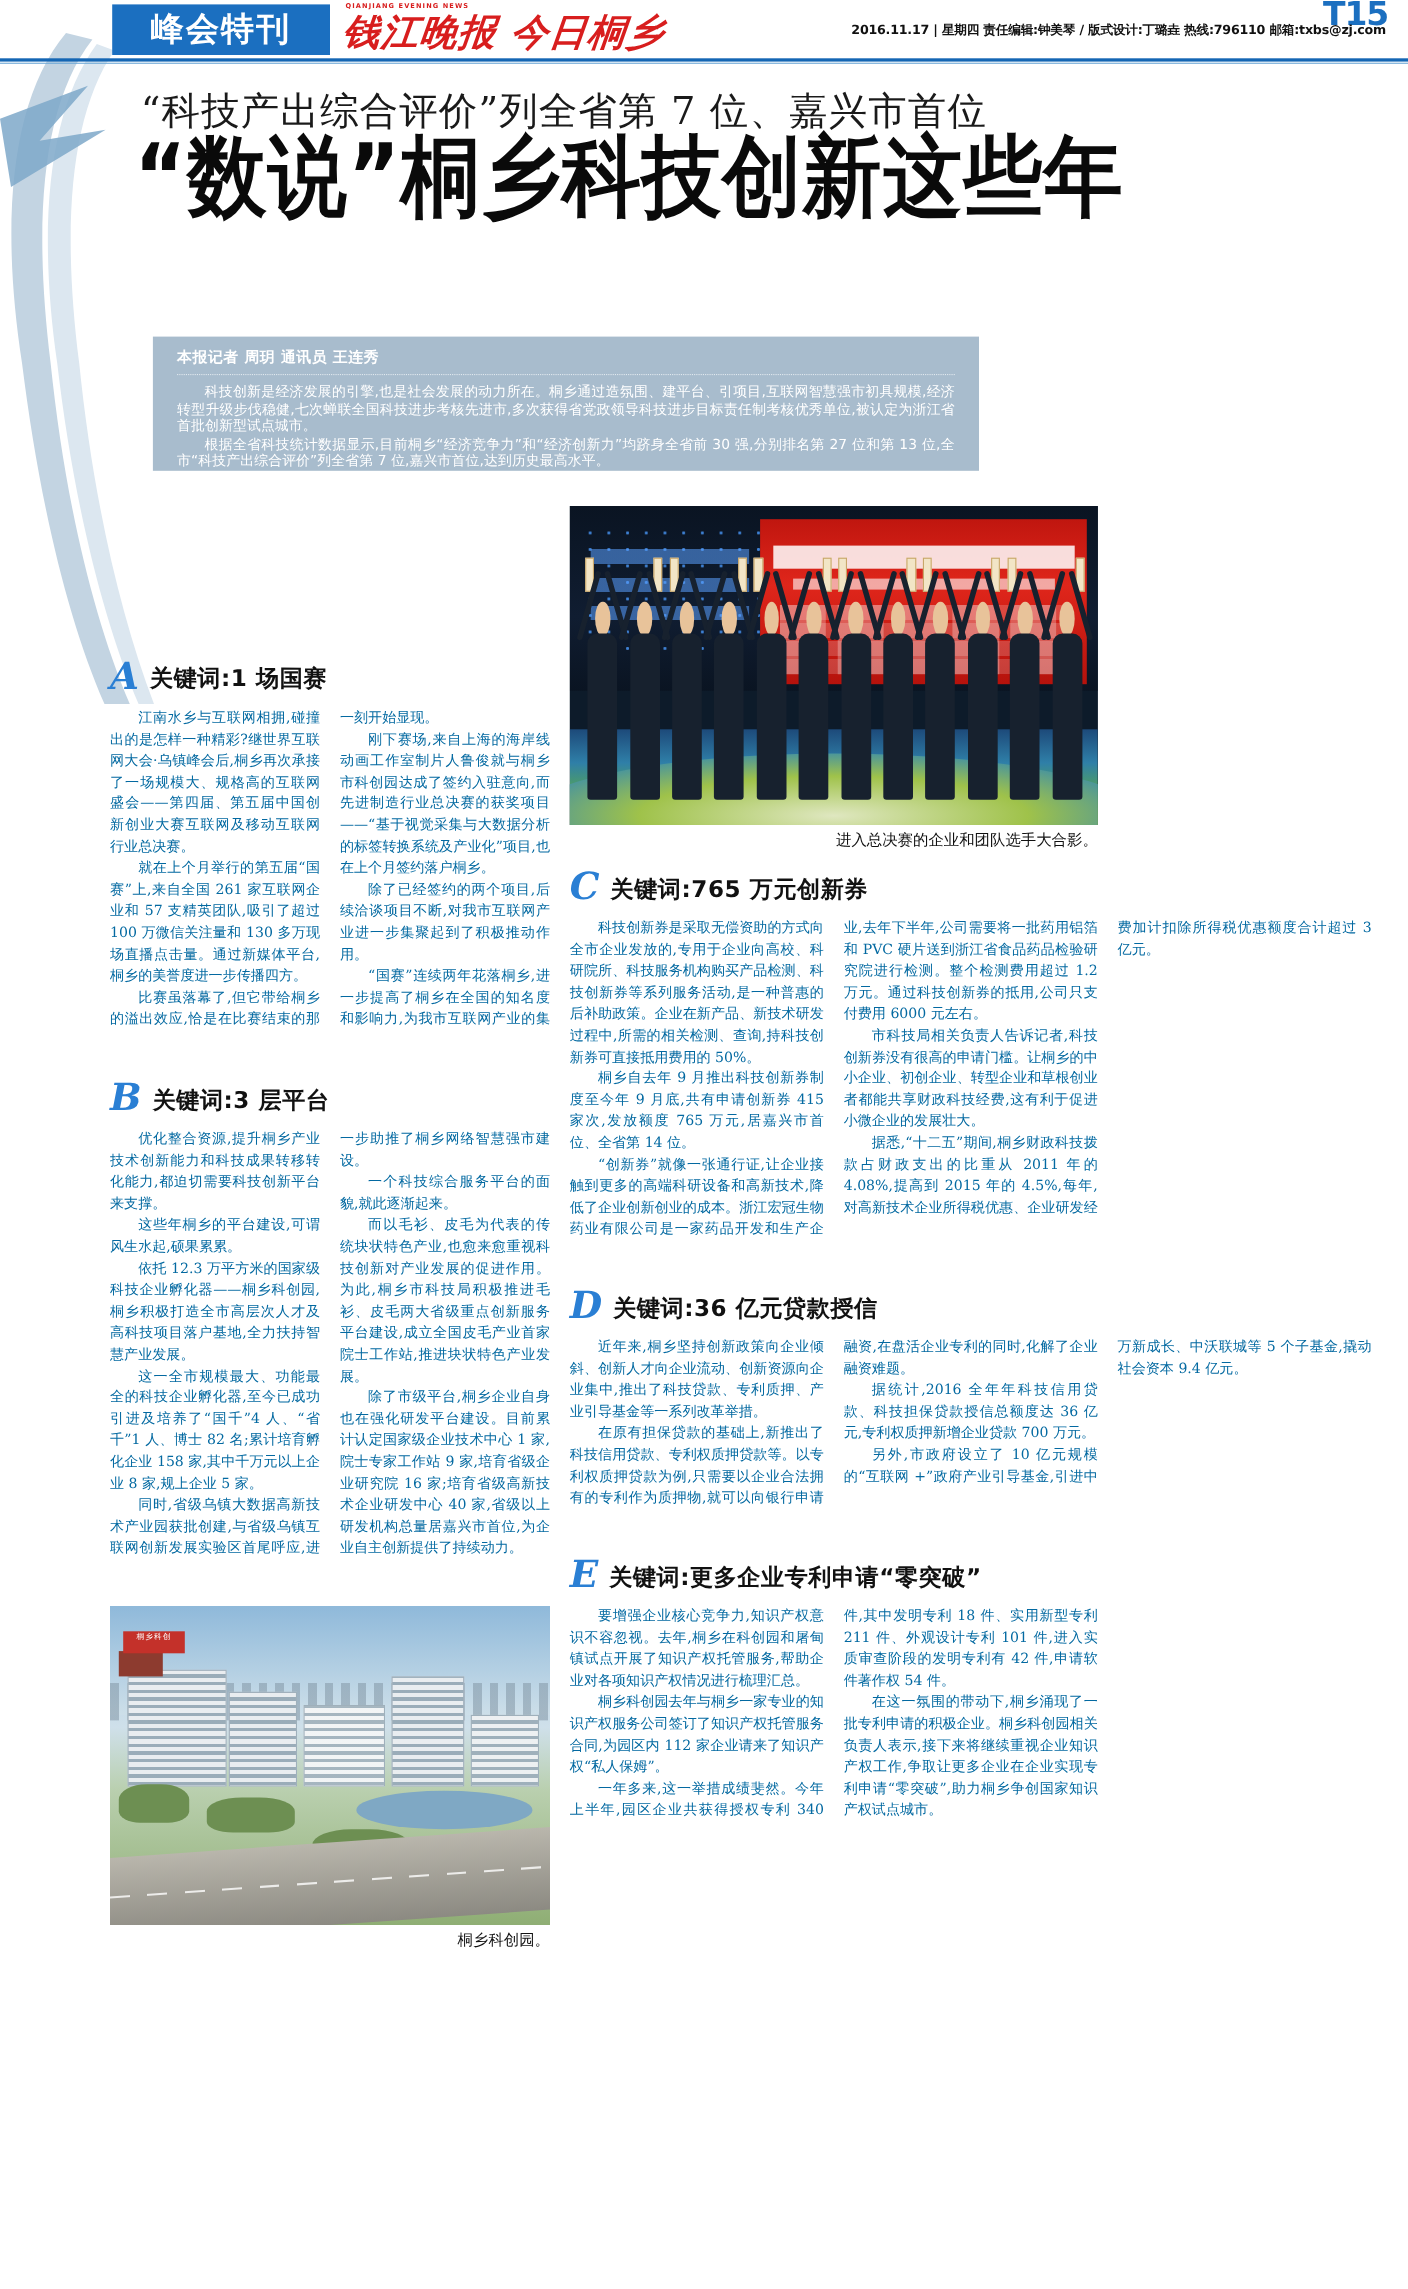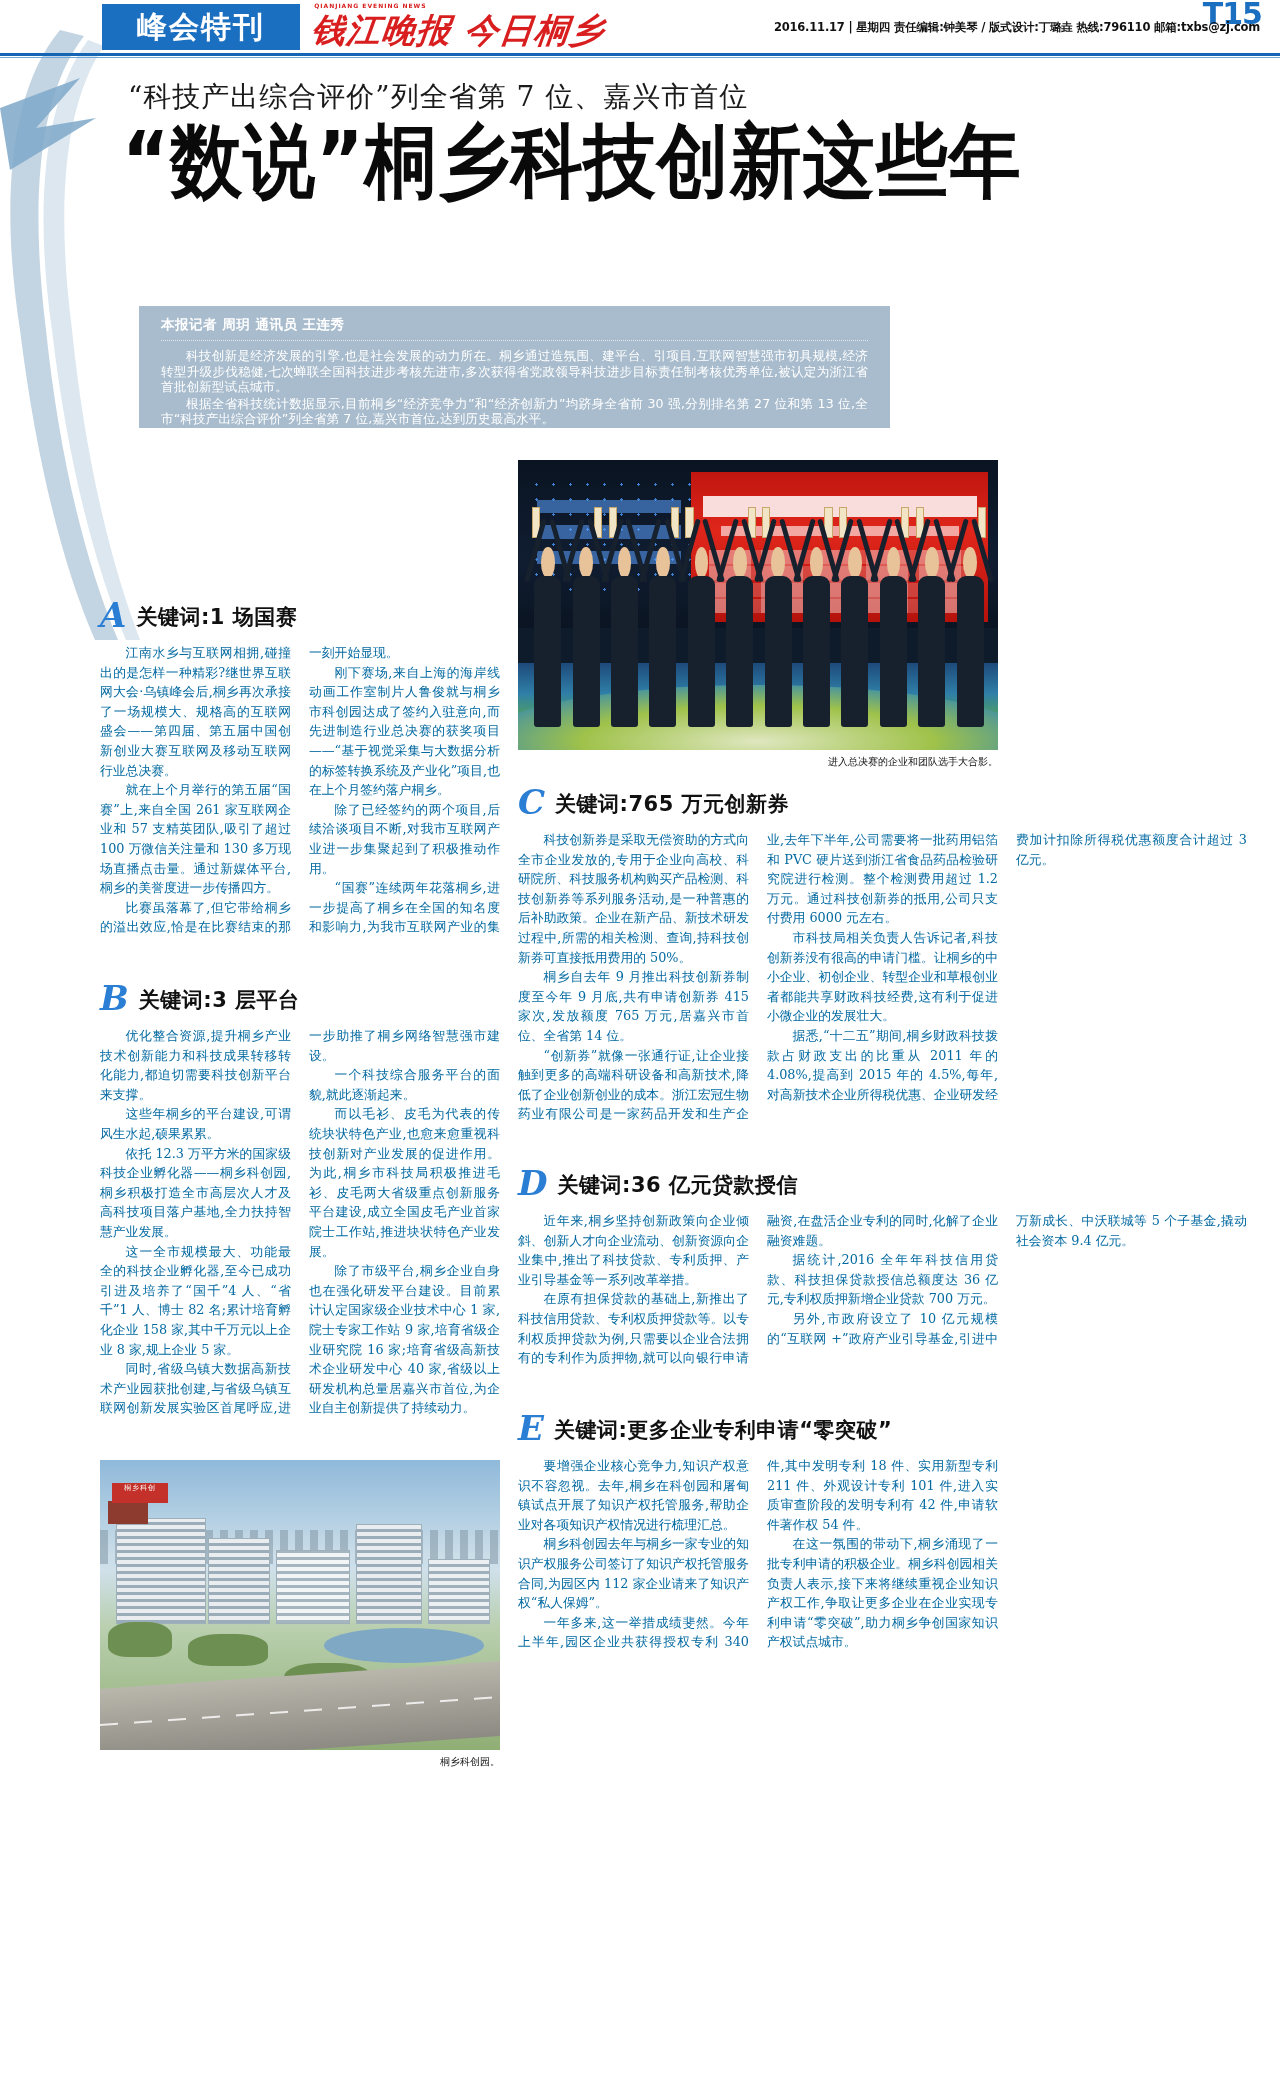--- a/index.html
+++ b/index.html
@@ -52,7 +52,7 @@
   
   .kicker{
     position:absolute;left:128px;top:78px;width:900px;
-    font-size:28px;color:#1a1a1a;letter-spacing:1px;white-space:nowrap;
+    font-size:35px;color:#1a1a1a;letter-spacing:1px;white-space:nowrap;
     font-family:"DejaVu Serif","Liberation Serif",serif;
   }
   .headline{

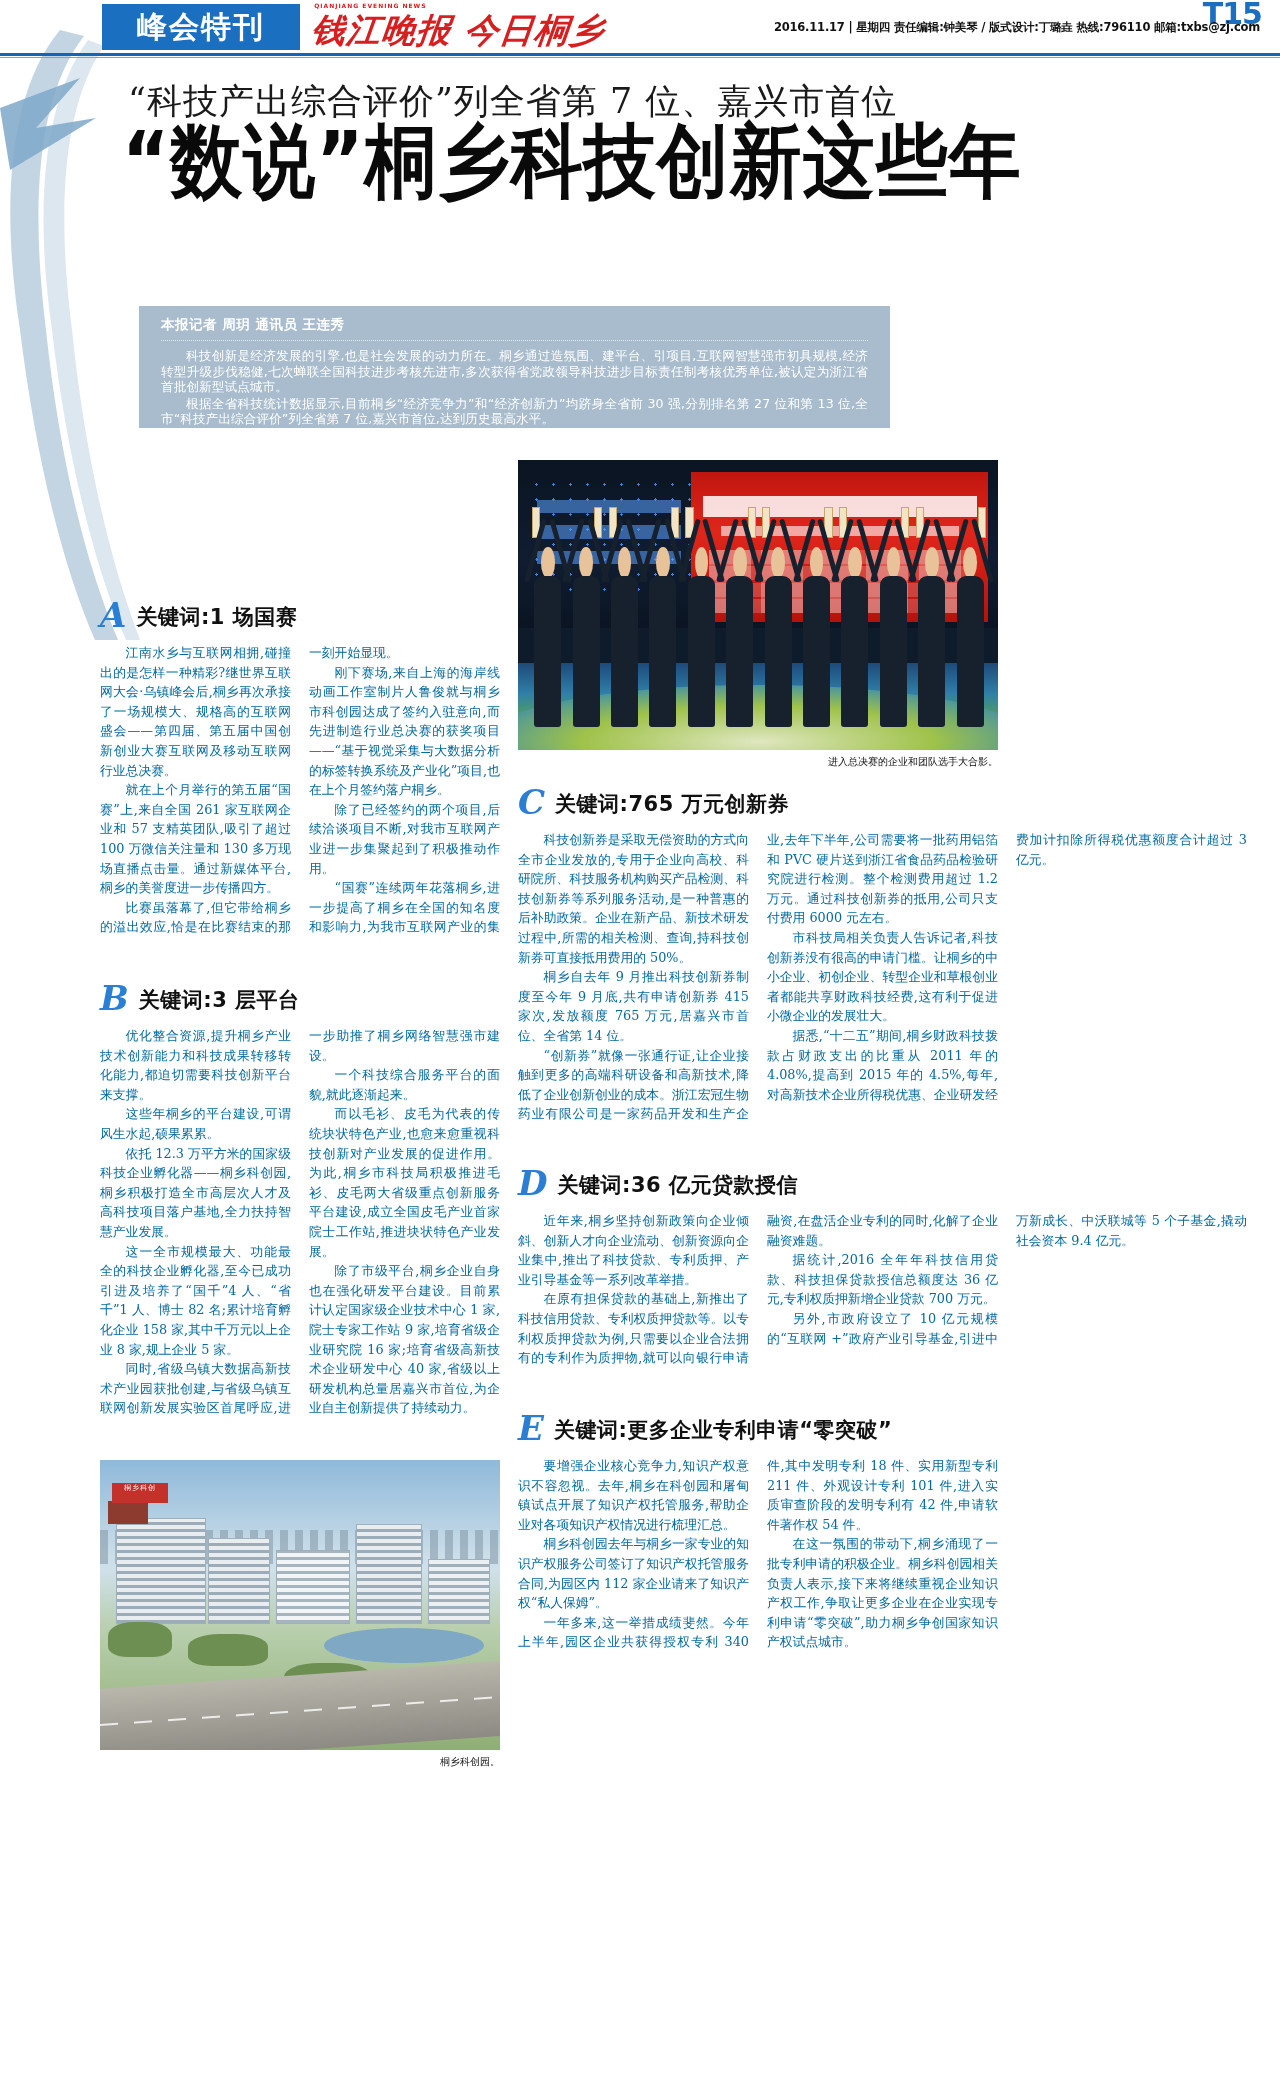--- a/index.html
+++ b/index.html
@@ -111,7 +111,7 @@
   
   .photo{position:relative;background:#1a2838;overflow:hidden;}
   .photo-cap{
-    font-size:10px;color:#111;text-align:right;padding-top:5px;
+    font-size:14px;color:#111;text-align:right;padding-top:5px;
     font-family:"DejaVu Sans","Liberation Sans",sans-serif;
   }
 

